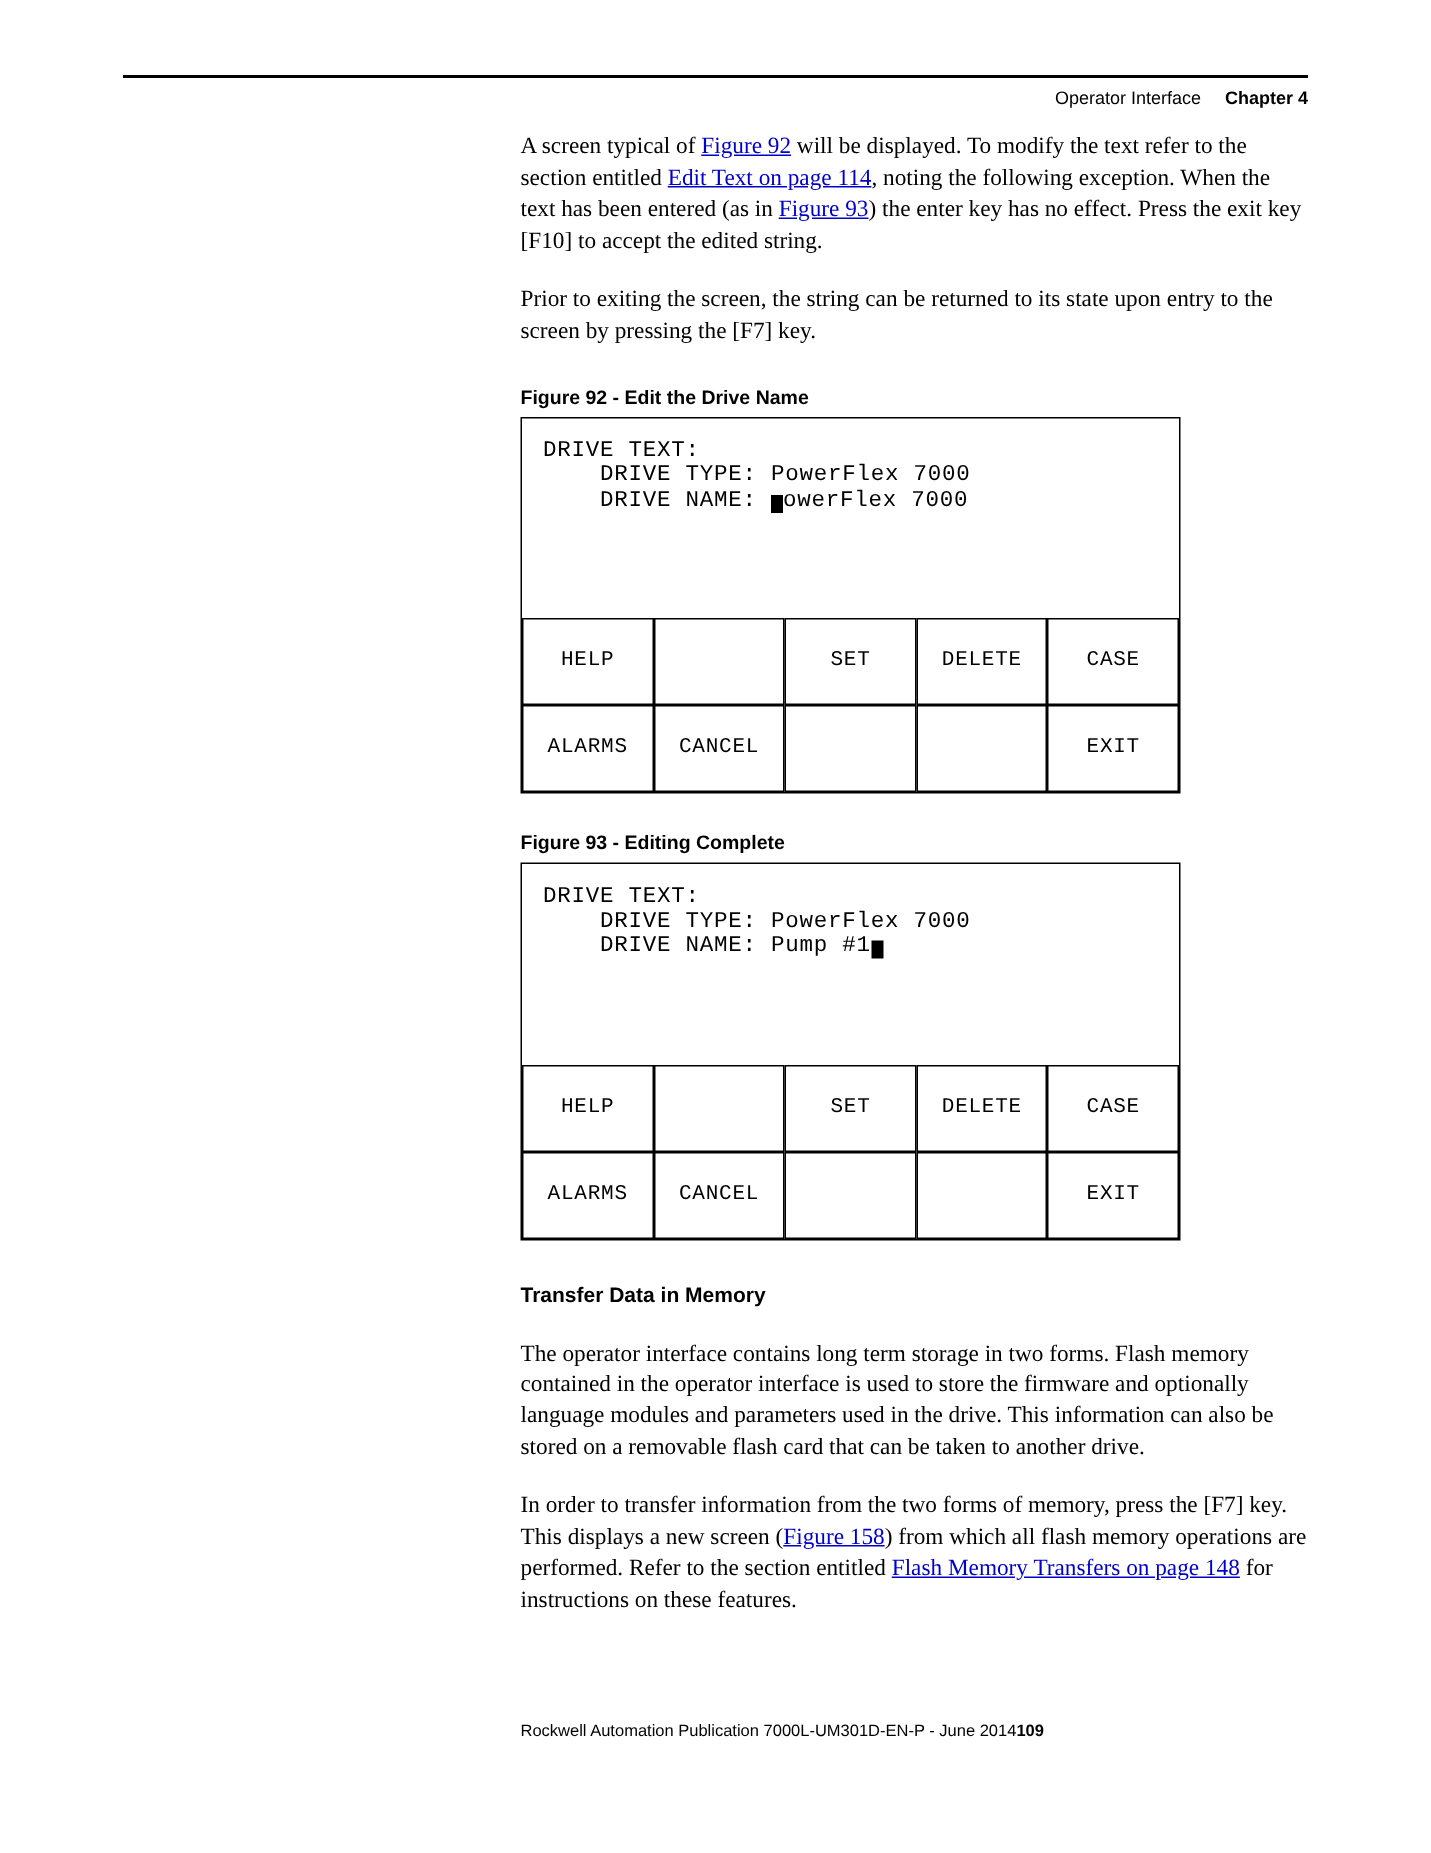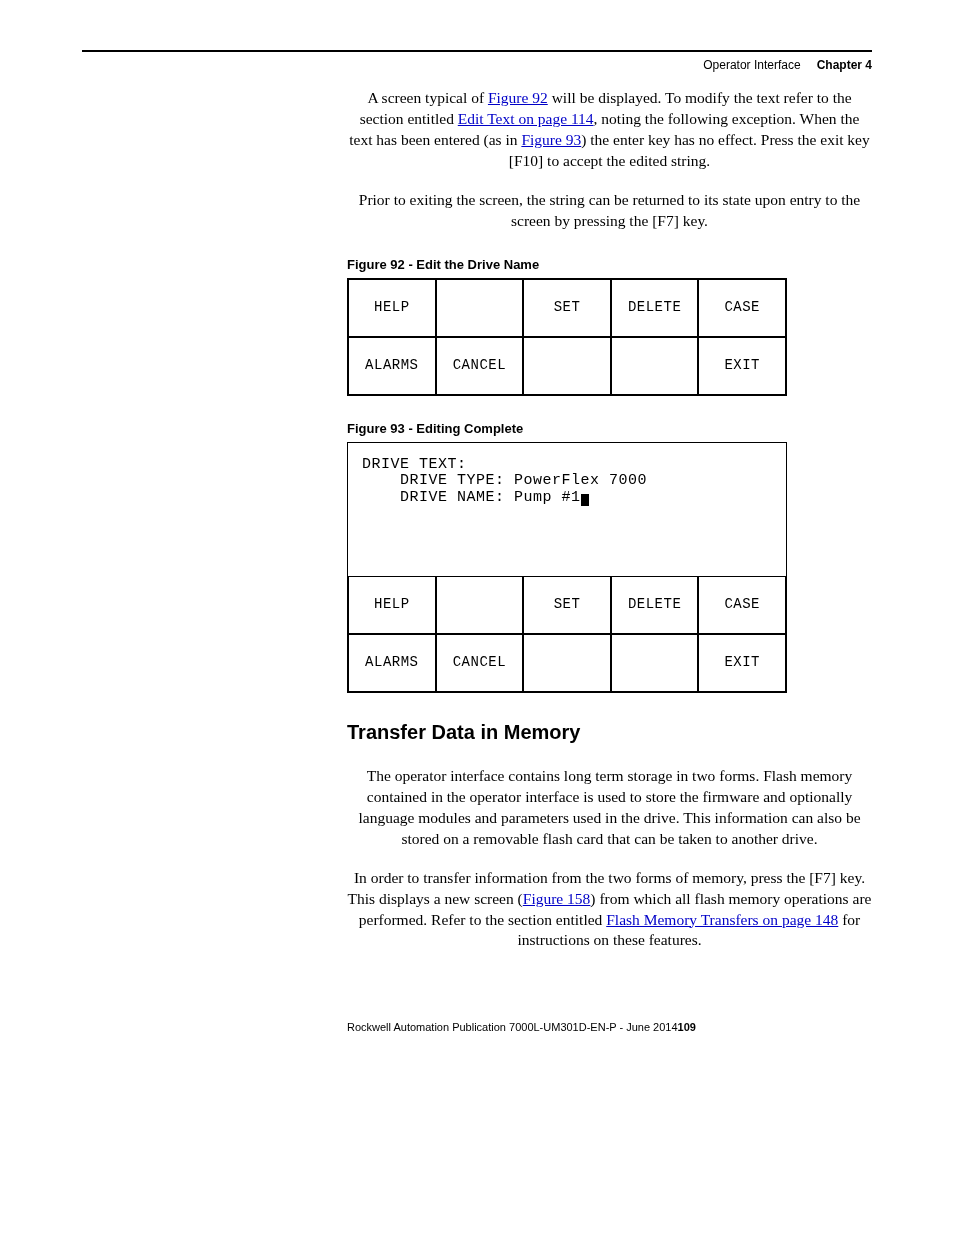--- a/index.html
+++ b/index.html
@@ -34,7 +34,6 @@
     font-size: 15.5px;
     line-height: 1.35;
     margin: 0 0 18px 0;
-    text-align: center;
   }
   .link {
     color: #0000c8;

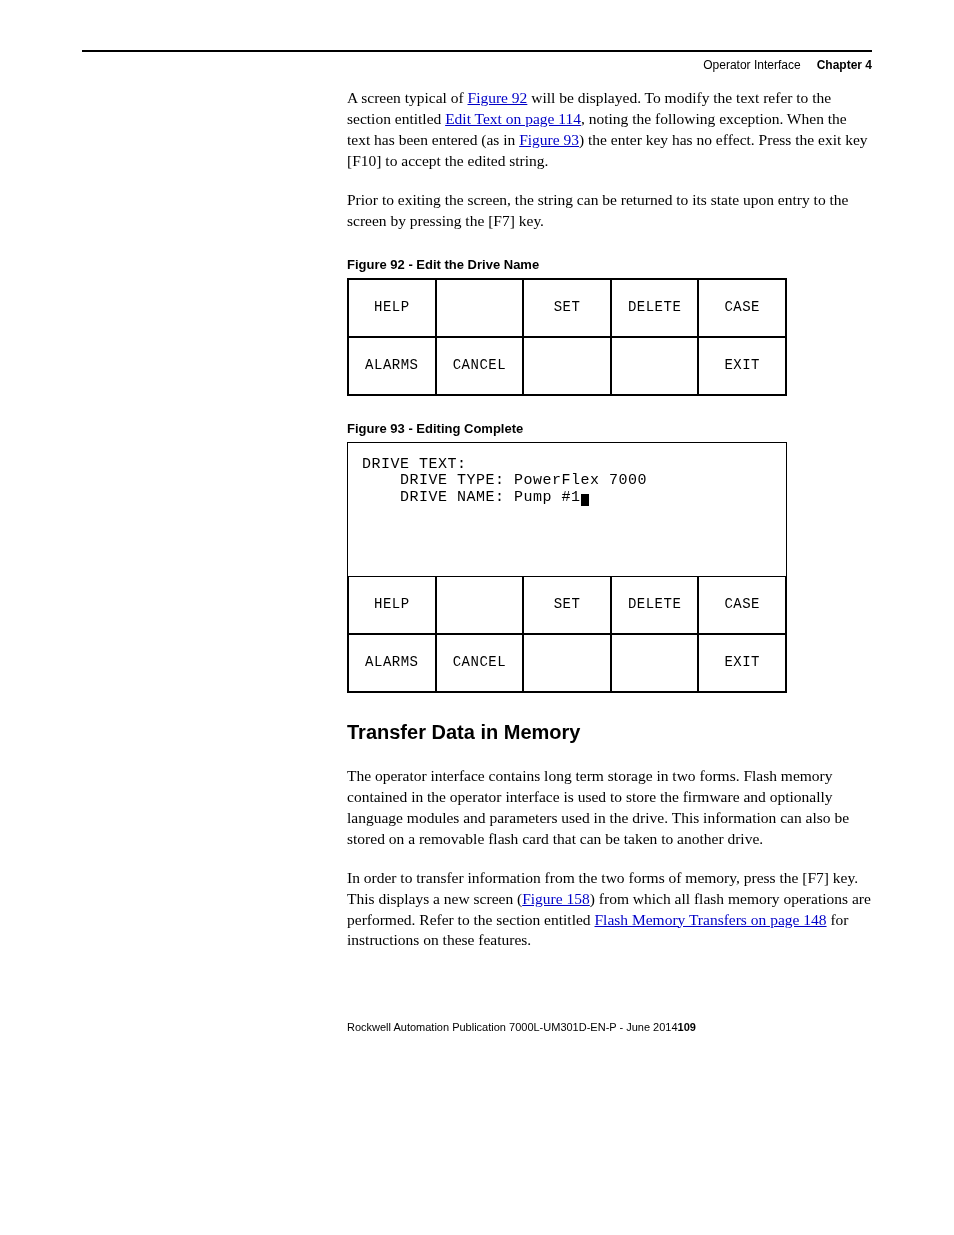--- a/index.html
+++ b/index.html
@@ -116,6 +116,9 @@
     <div class="fig-caption">Figure 92 - Edit the Drive Name</div>
 
     <div class="screen-box">
+      <div class="screen-content"><span>DRIVE TEXT:</span>
+    <span>DRIVE TYPE:</span> <span>PowerFlex 7000</span>
+    <span>DRIVE NAME:</span> <span class="cursor-block"></span><span>owerFlex 7000</span></div>
       <div class="fn-keys">
         <div>HELP</div>
         <div></div>

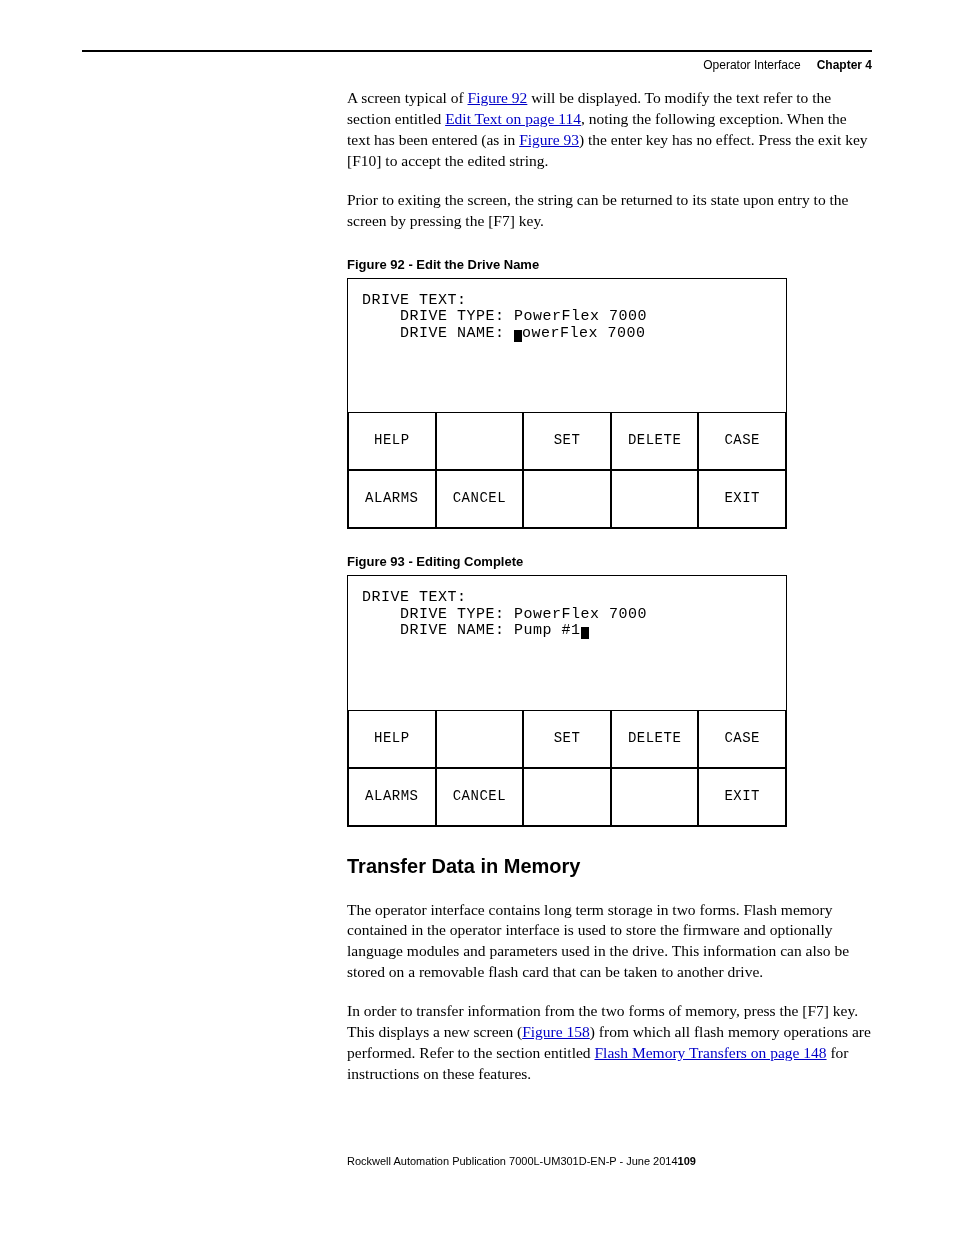--- a/index.html
+++ b/index.html
@@ -83,7 +83,7 @@
   .h2 {
     font-family: Arial, Helvetica, sans-serif;
     font-weight: 700;
-    font-size: 20px;
+    font-size: 14px;
     margin: 28px 0 22px 0;
   }
   .footer {

